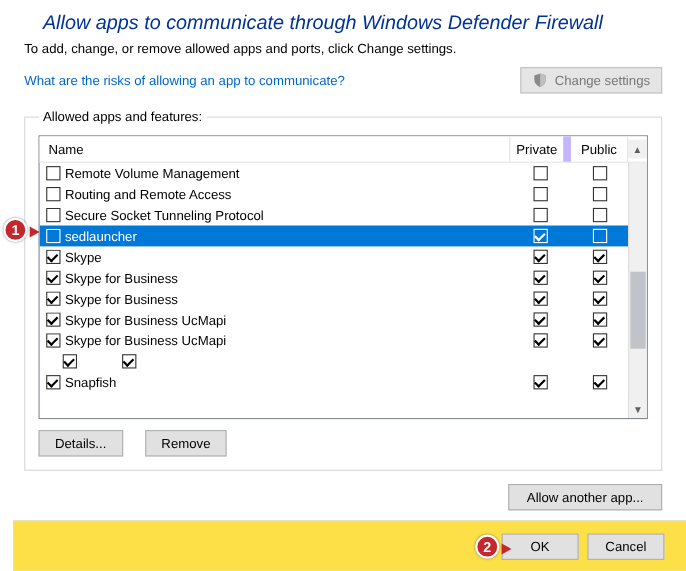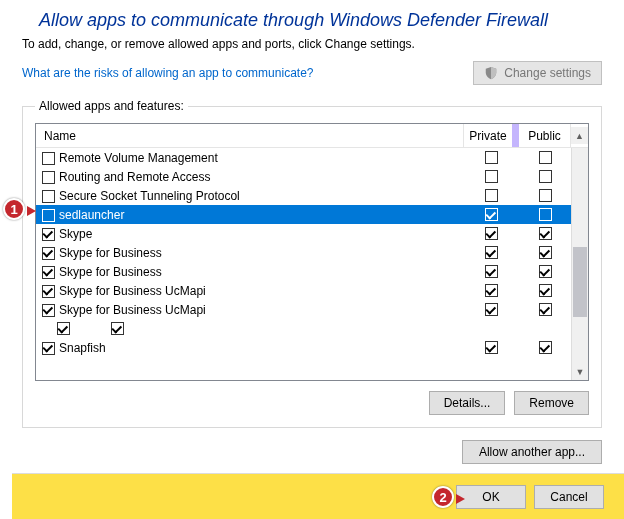--- a/index.html
+++ b/index.html
@@ -119,7 +119,7 @@
   .row .cname {
     flex: 1;
     display: flex;
-    align-items: flex-end;
+    align-items: center;
     gap: 4px;
     padding-left: 6px;
     white-space: nowrap;

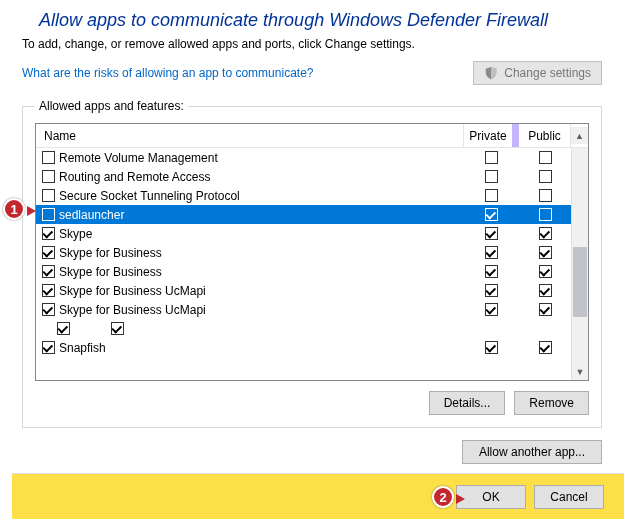--- a/index.html
+++ b/index.html
@@ -177,8 +177,7 @@
   }
   .below-table {
     display: flex;
-    justify-content: flex-end;
-    gap: 9px;
+    gap: 20px;
     margin-top: 10px;
   }
   .allow-row {

